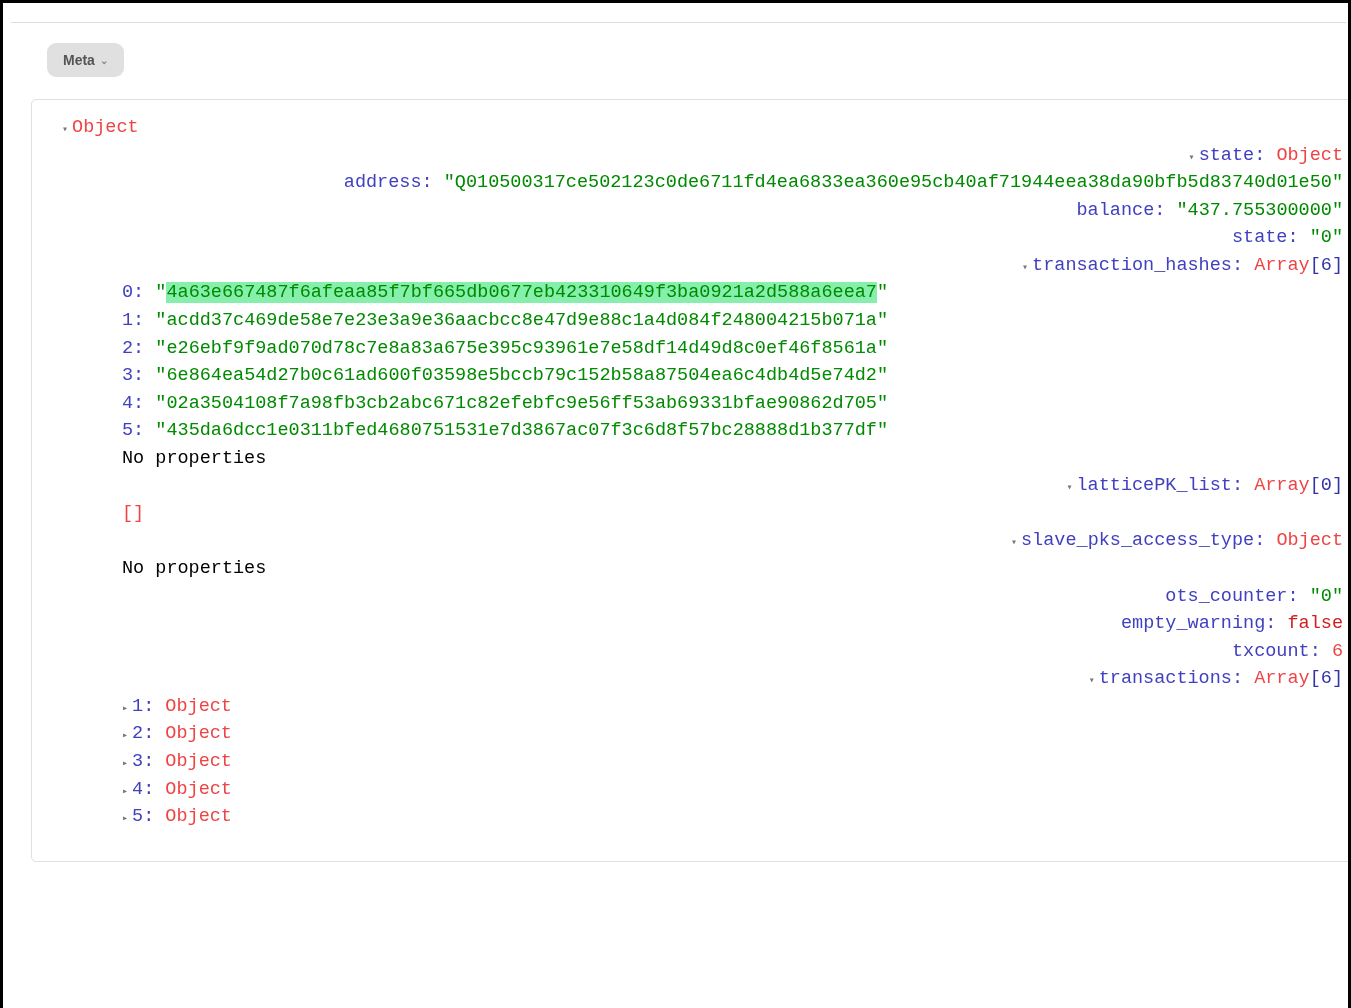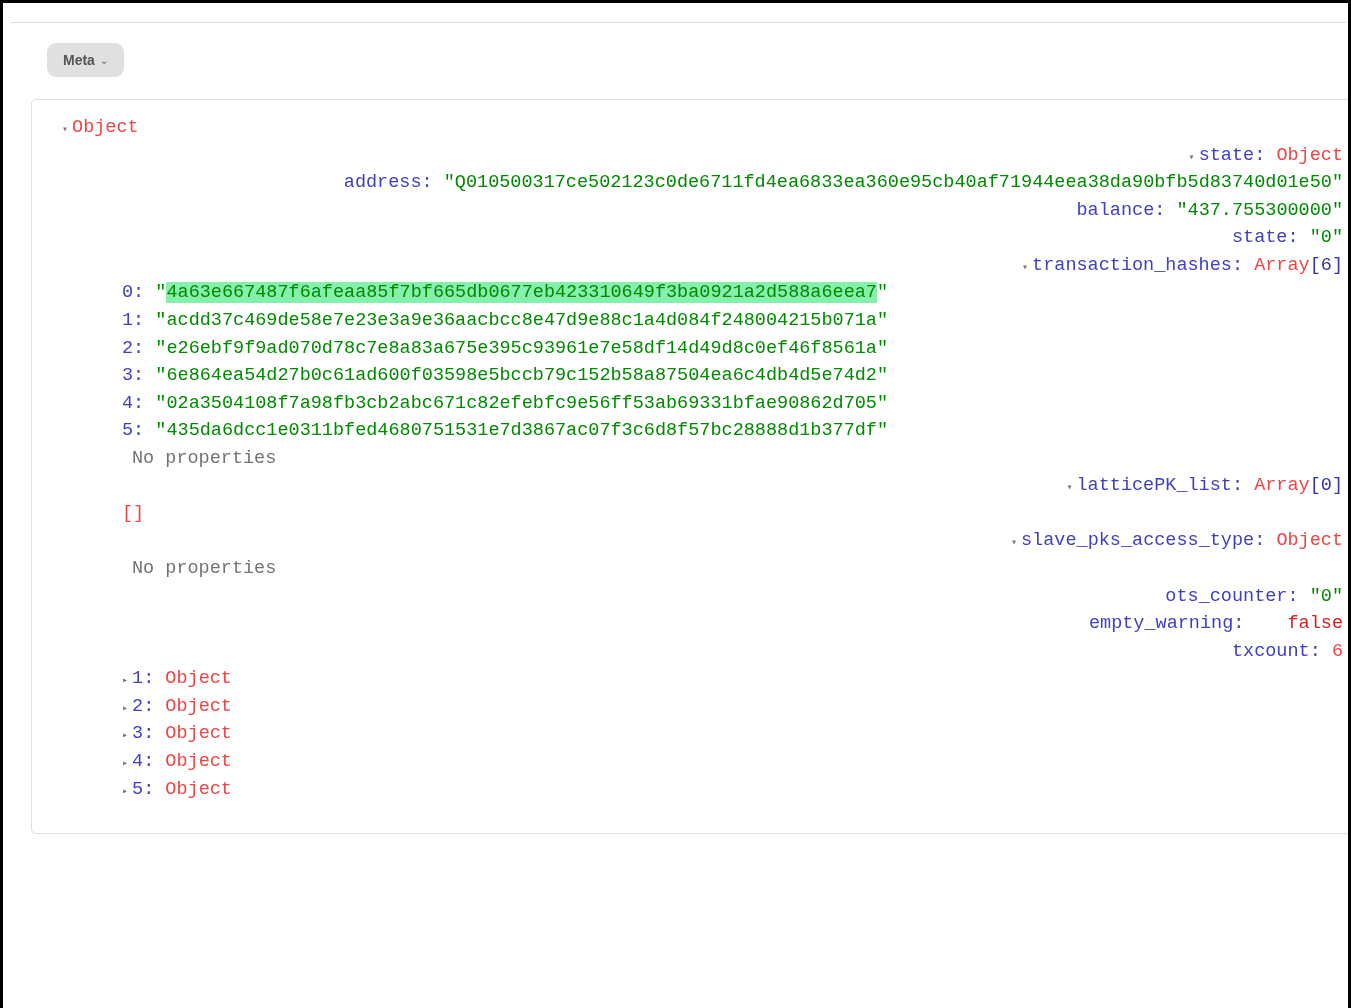--- a/index.html
+++ b/index.html
@@ -52,7 +52,7 @@
     .n { color: #3333aa; } 
     .t { color: #ef4444; }    
     .b { color: #d02020; margin-left: 32px; } 
-    .g { color: #737373; margin-left: 10px; }    
+    .g { color: #000000; }    
     .arrow-open::before { content: "▾"; font-size: 10px; color: #777; margin-right: 4px; }
     .arrow-closed::before { content: "▸"; font-size: 10px; color: #777; margin-right: 4px; }
     .row { white-space: nowrap; }

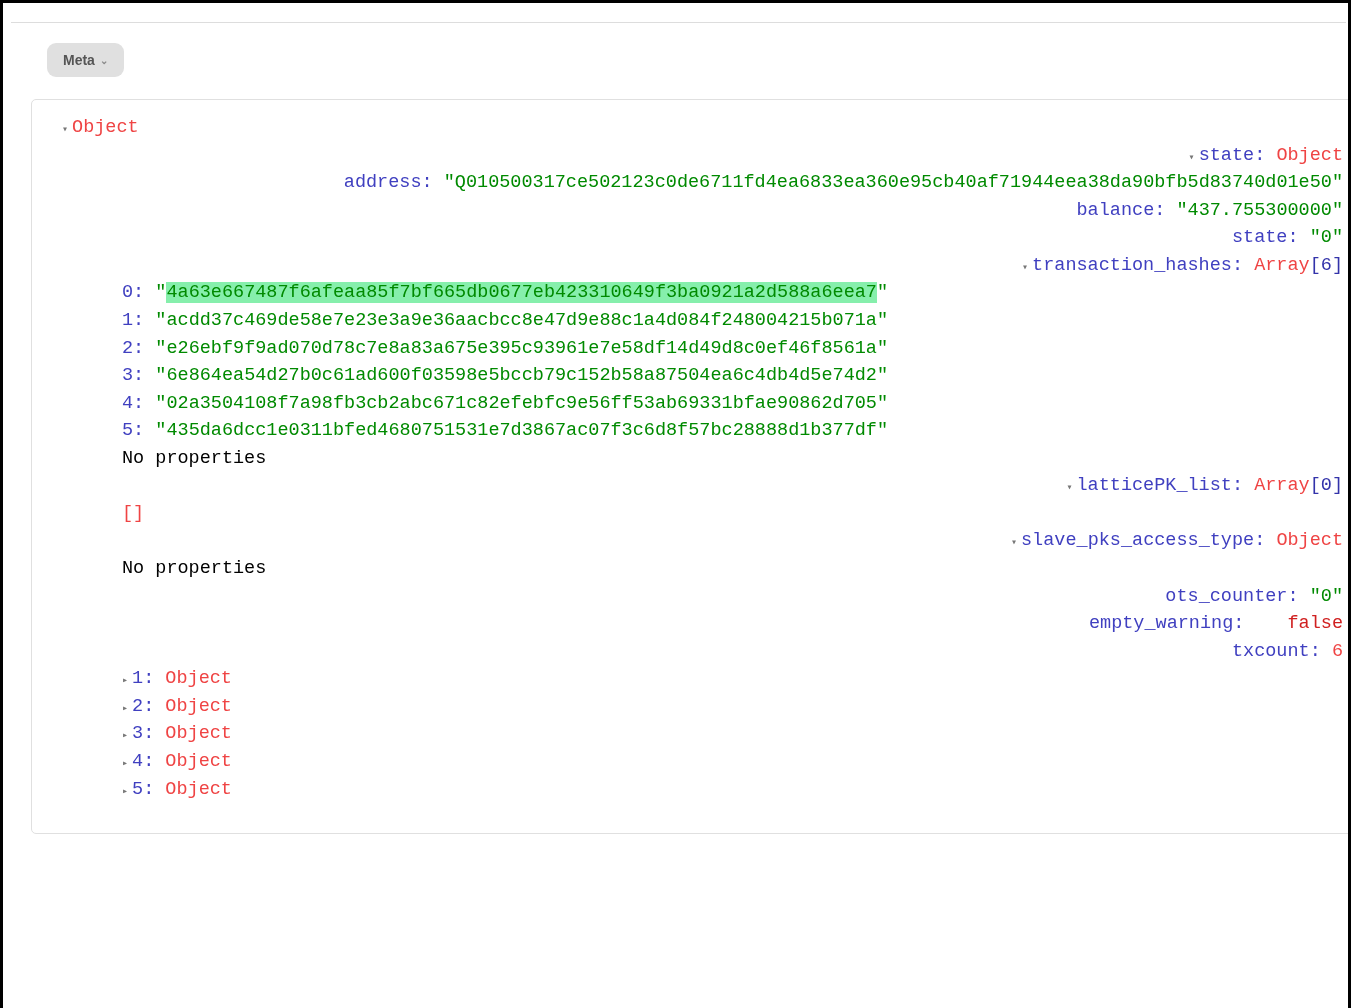--- a/index.html
+++ b/index.html
@@ -51,7 +51,7 @@
     .s { color: #008a00; } 
     .n { color: #3333aa; } 
     .t { color: #ef4444; }    
-    .b { color: #d02020; margin-left: 32px; } 
+    .b { color: #d02020; } 
     .g { color: #000000; }    
     .arrow-open::before { content: "▾"; font-size: 10px; color: #777; margin-right: 4px; }
     .arrow-closed::before { content: "▸"; font-size: 10px; color: #777; margin-right: 4px; }

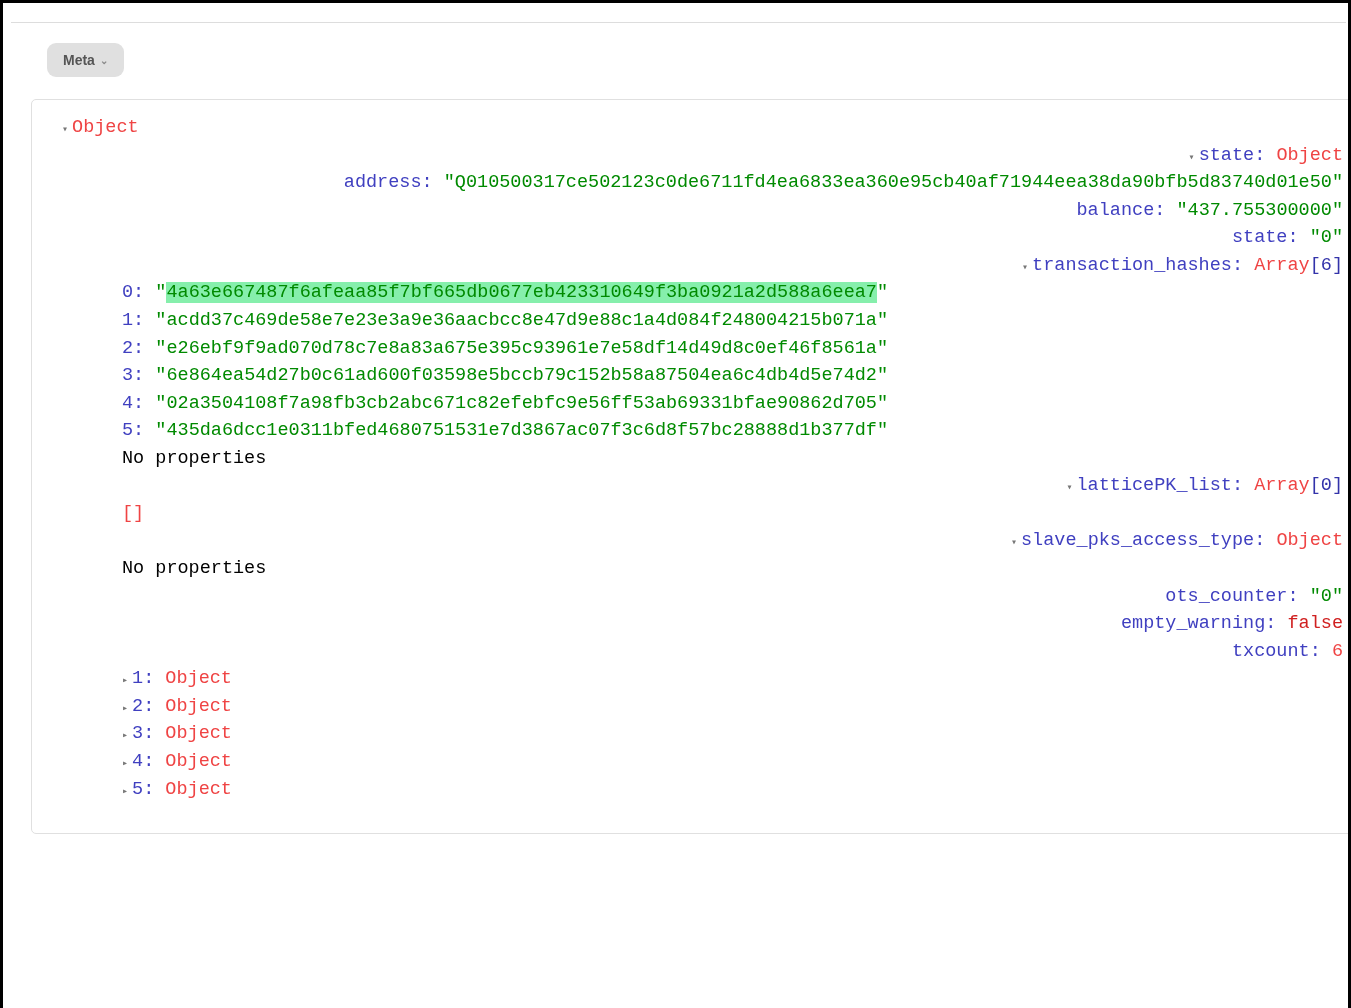--- a/index.html
+++ b/index.html
@@ -109,6 +109,7 @@
 
     <div class="row ind3"><span class="k">txcount</span><span class="k">:</span> <span class="t">6</span></div>
 
+    <div class="row ind3"><span class="arrow-open"></span><span class="k">transactions</span><span class="k">:</span> <span class="t">Array</span><span class="n">[</span><span class="n">6</span><span class="n">]</span></div>
 
     <div class="row ind4"><span class="arrow-closed"></span><span class="k">1</span><span class="k">:</span> <span class="t">Object</span></div>
     <div class="row ind4"><span class="arrow-closed"></span><span class="k">2</span><span class="k">:</span> <span class="t">Object</span></div>

